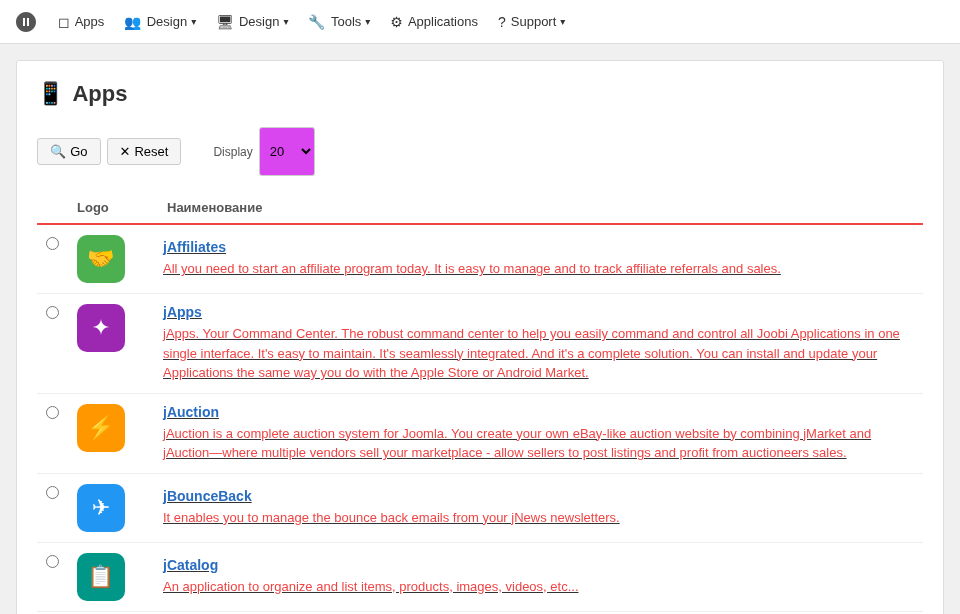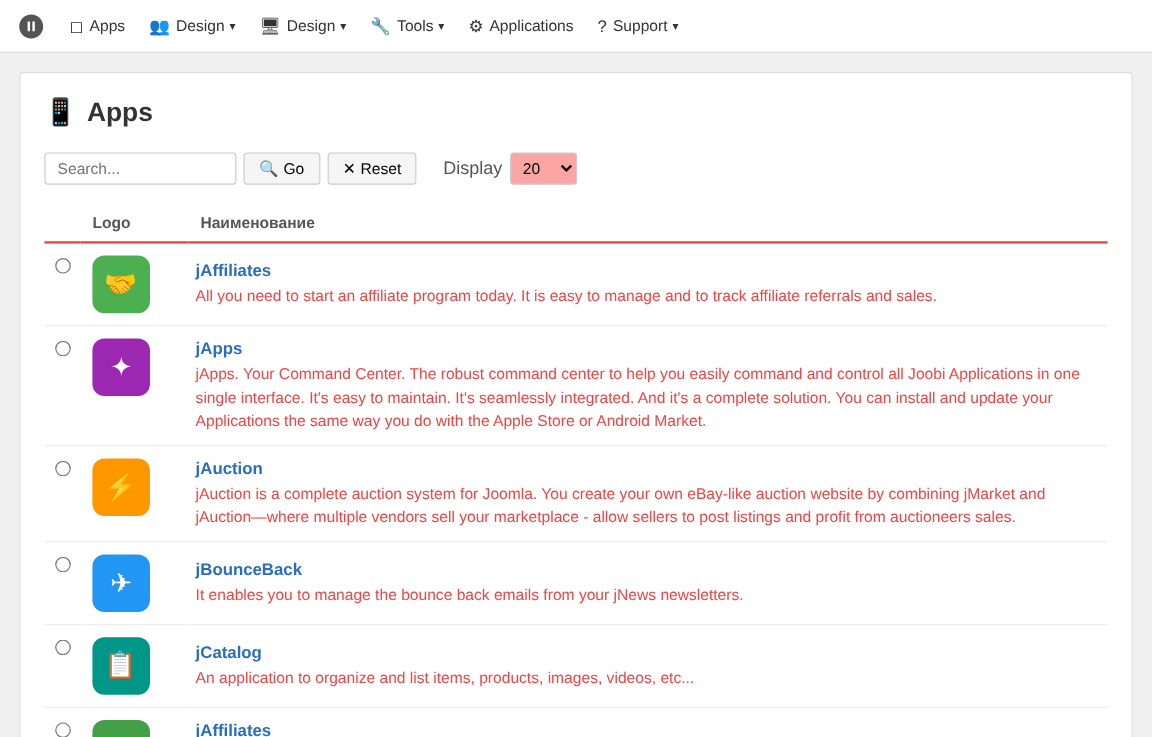--- a/index.html
+++ b/index.html
@@ -221,7 +221,6 @@
   </div>
 
   <div class="search-bar">
-    <input type="text" class="search-input" placeholder="Search..." style="">
     <button class="btn-go">
       <span>🔍</span>
       <span>Go</span>

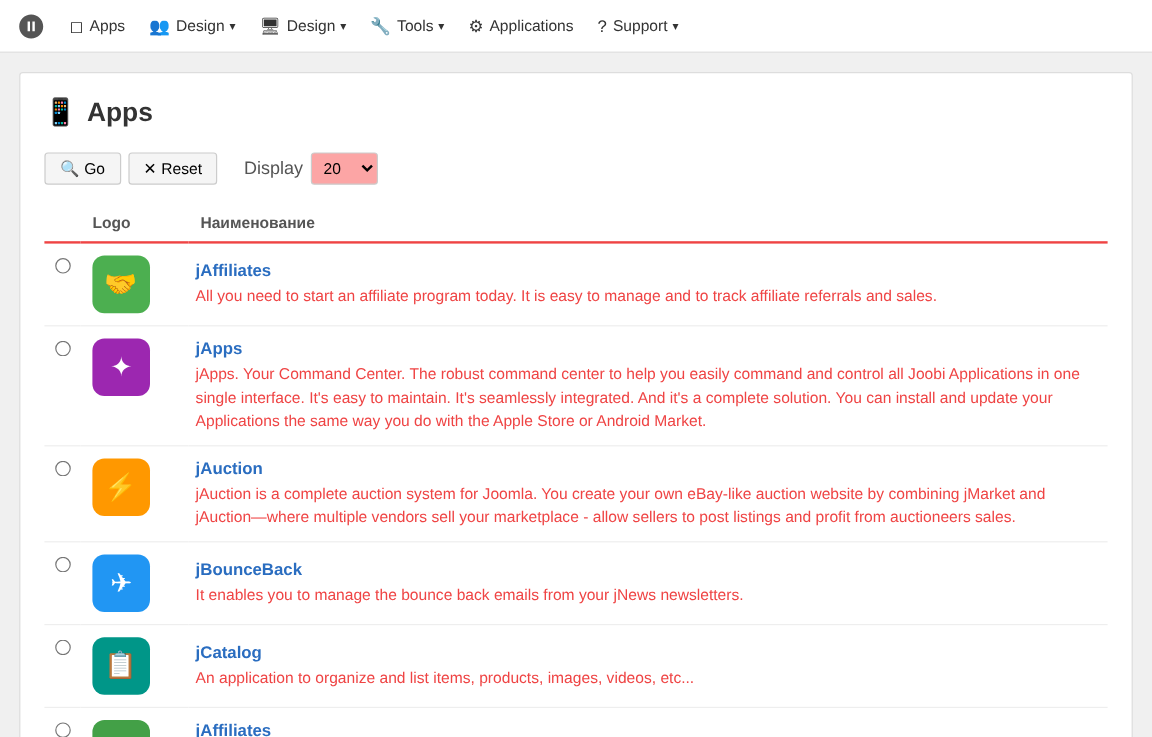--- a/index.html
+++ b/index.html
@@ -101,8 +101,8 @@
       gap: 4px;
     }
     .display-label {
-      margin-left: 16px;
-      font-size: 15px;
+      margin-left: 26px;
+      font-size: 12px;
       color: #555;
     }
     .display-select {

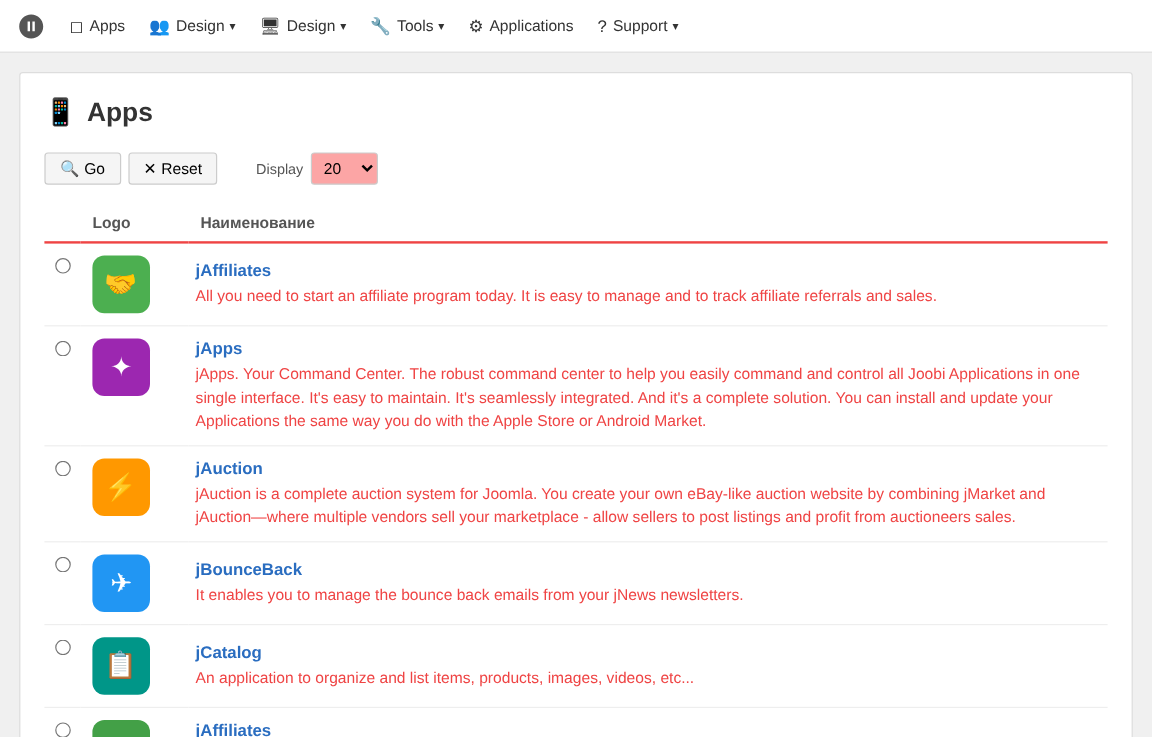--- a/index.html
+++ b/index.html
@@ -108,10 +108,10 @@
     .display-select {
       border: 1px solid #ccc;
       border-radius: 3px;
-      padding: 4px 6px;
-      font-size: 13px;
-      cursor: pointer;
-      background: #fca5a5;
+      padding: 15px 6px;
+      font-size: 13px;
+      cursor: pointer;
+      background: #d946ef;
     }
 
     

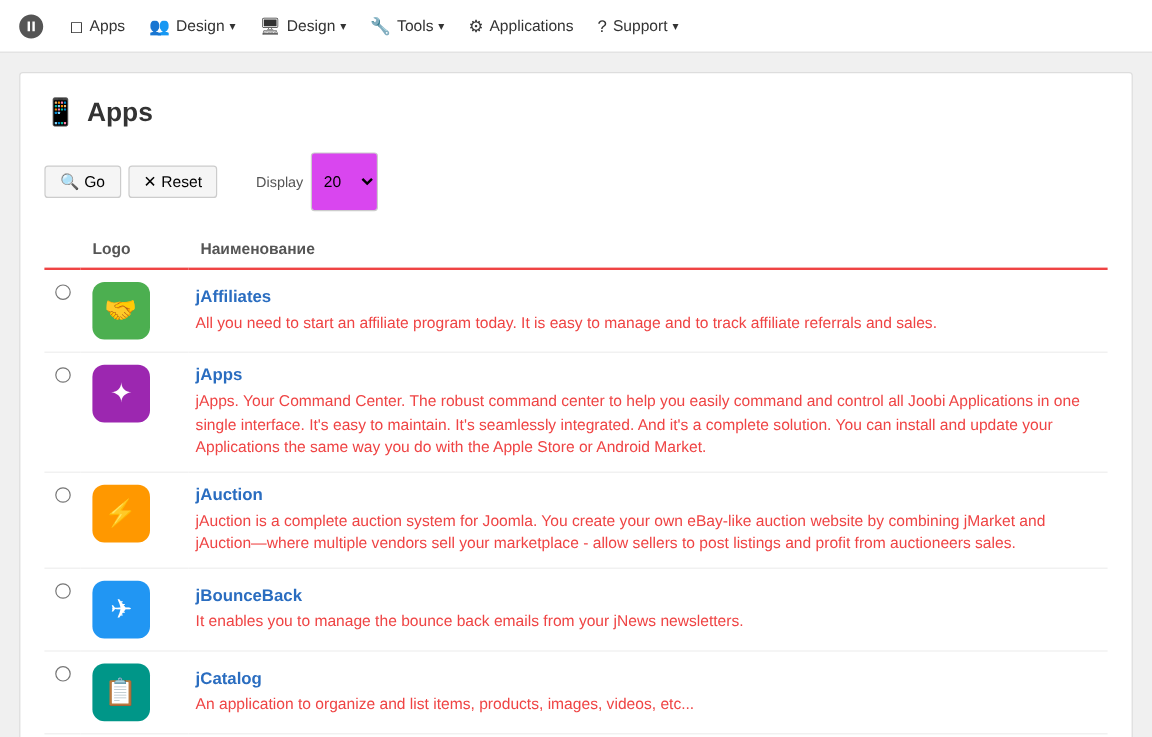--- a/index.html
+++ b/index.html
@@ -146,7 +146,7 @@
       font-size: 22px;
       color: #fff;
     }
-    .cell-info { padding: 10px 10px 10px 6px; }
+    .cell-info { padding: 10px 10px 10px 6px; text-decoration: underline; }
     .app-name {
       font-weight: 600;
       font-size: 14px;

